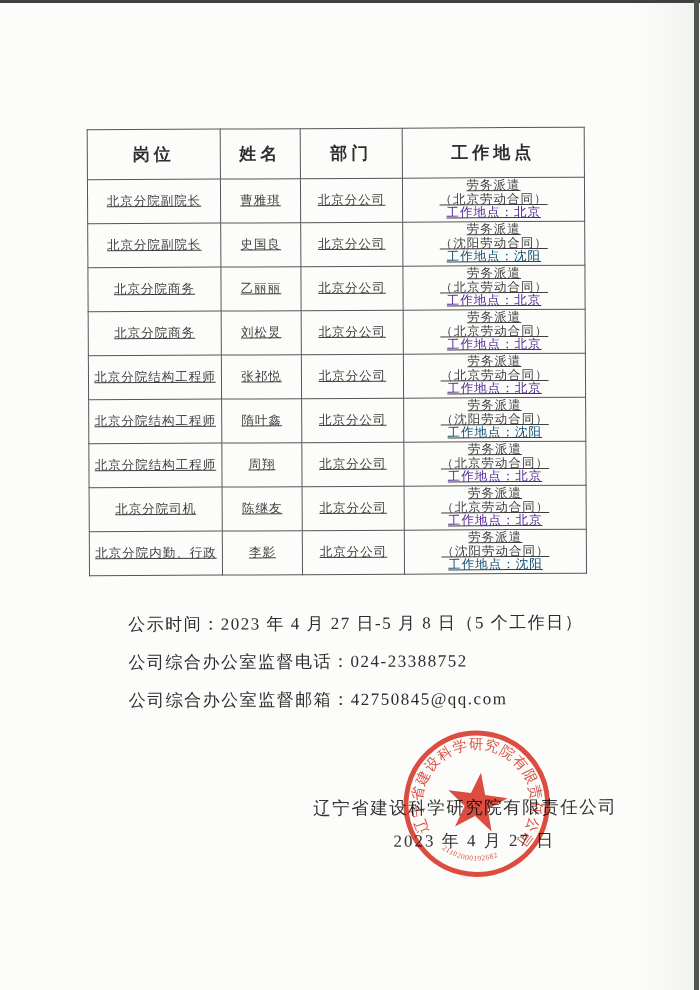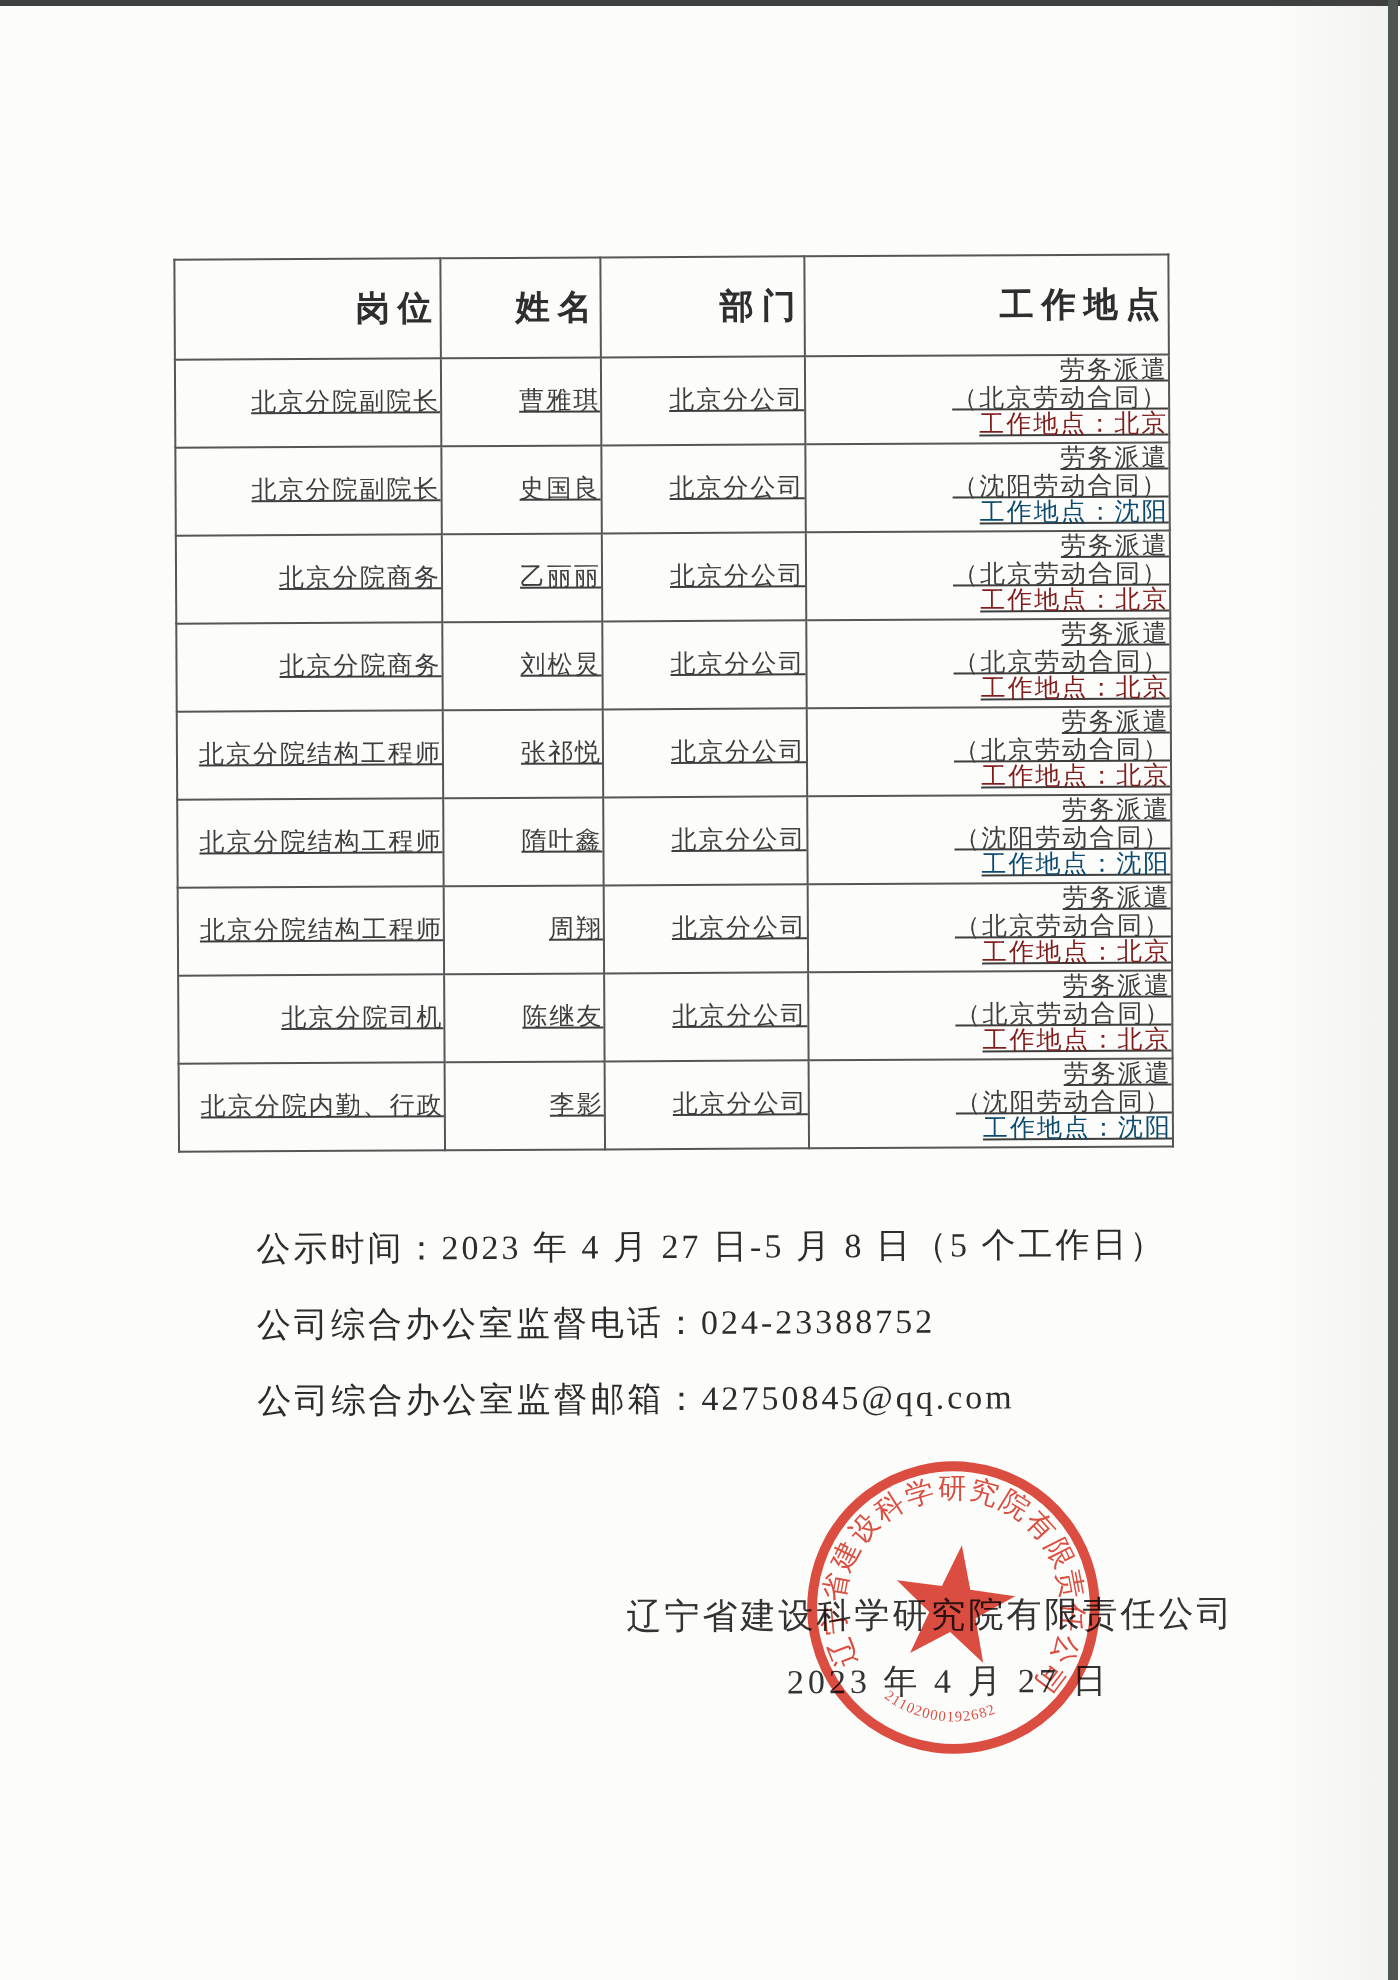--- a/index.html
+++ b/index.html
@@ -19,7 +19,7 @@
     border-collapse:collapse; table-layout:fixed;
   }
   table.roster th, table.roster td {
-    border:1px solid #565656; padding:0; text-align:right; vertical-align:middle;margin-left:36px;
+    border:1px solid #565656; padding:0; text-align:center; vertical-align:middle;margin-left:36px;
   }
   table.roster th {
     height:49px; font-size:17px; font-weight:bold; letter-spacing:4px; color:#2e2e2e;

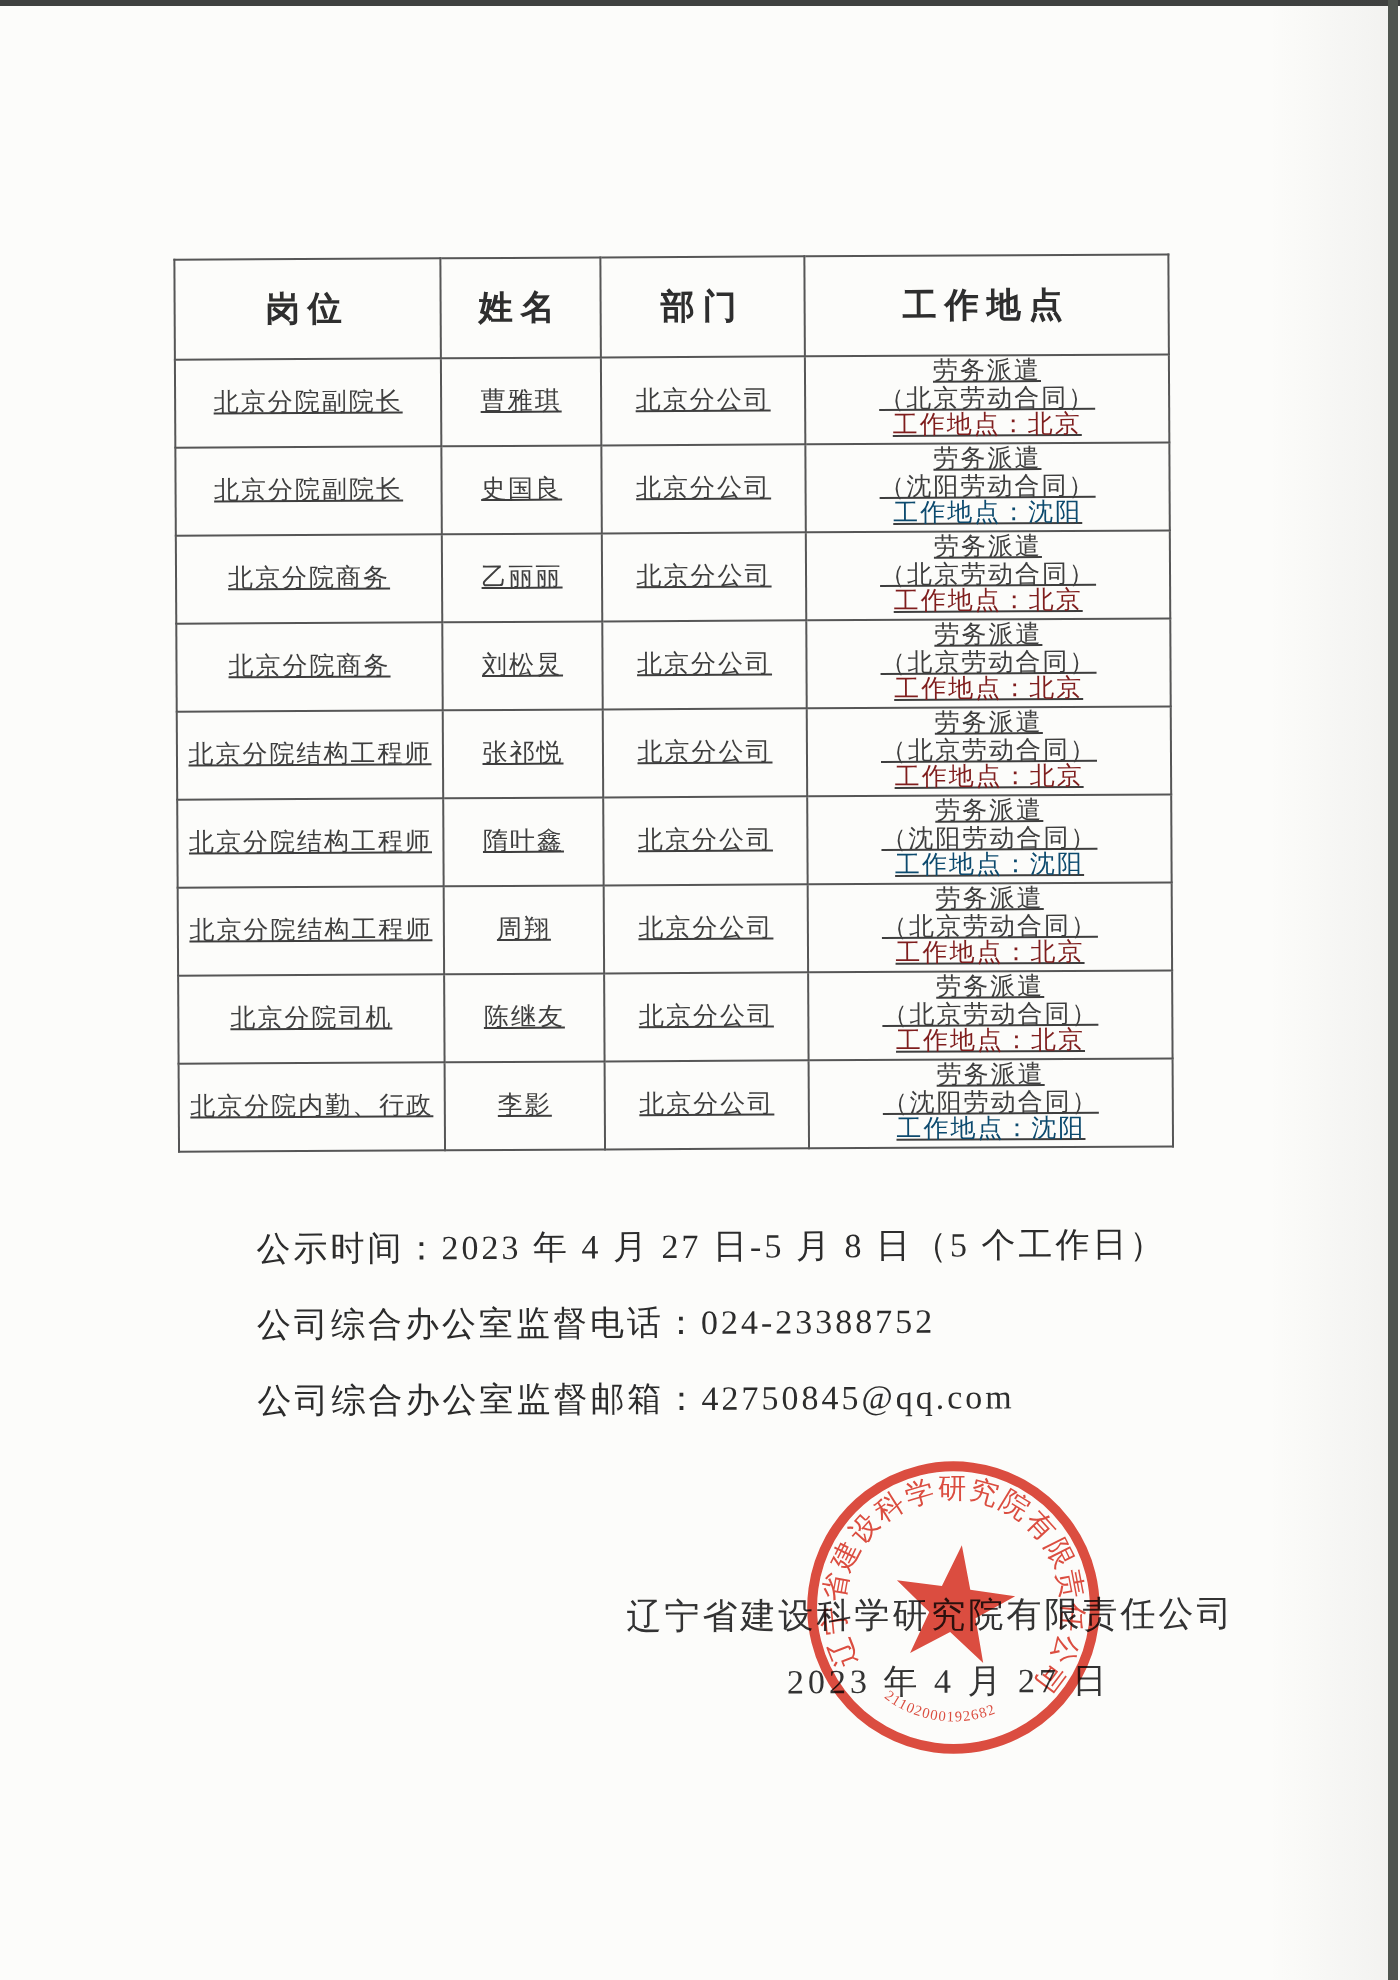--- a/index.html
+++ b/index.html
@@ -27,7 +27,7 @@
   table.roster td { height:43px; font-size:12.5px; color:#3e3e3e; letter-spacing:1px;text-decoration:underline; }
   td.contract div { line-height:13.5px; }
   .contract .loc { color:#0c4a6e; }
-  .contract .loc.faded { color:#7f1d1d; }
+  .contract .loc.faded { color:#4c1d95; }
 
   .line { position:absolute; left:127px; font-size:17px; color:#2c2c2c; letter-spacing:1.5px; white-space:pre; }
   .publicity { top:612px; }

